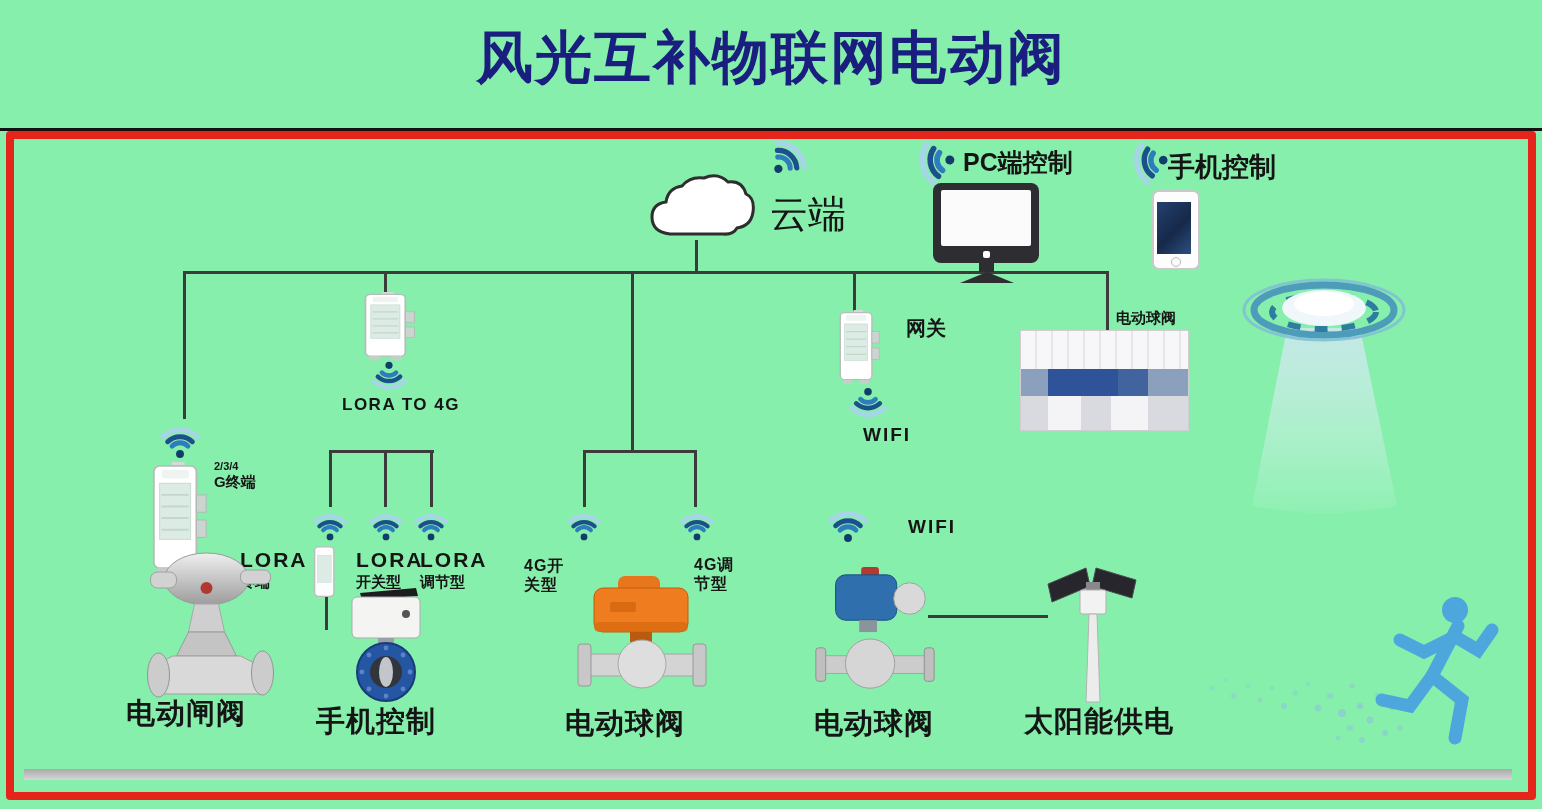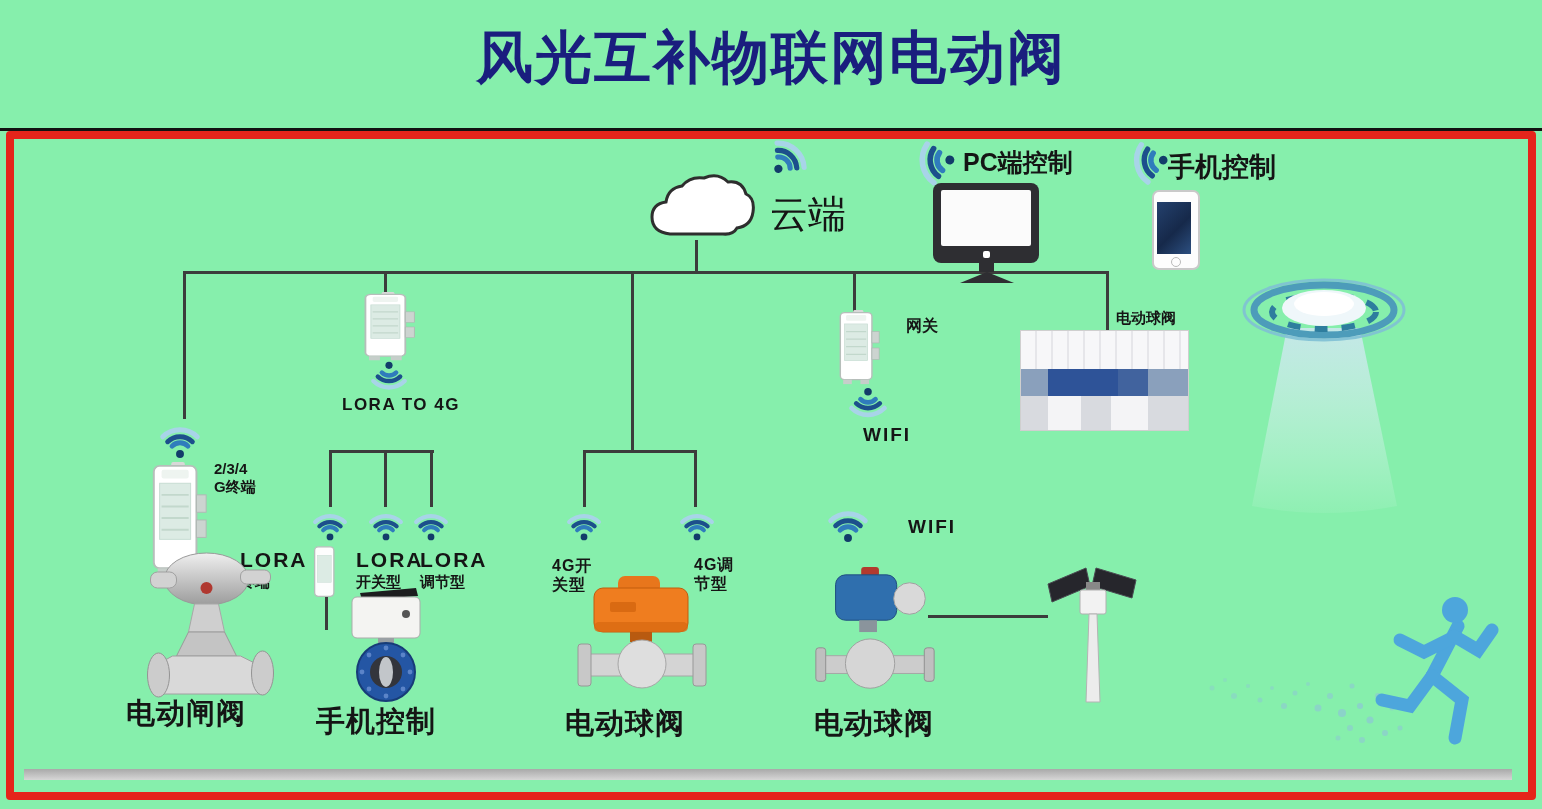--- a/index.html
+++ b/index.html
@@ -266,7 +266,7 @@
       <rect x="34" y="110" width="12" height="7" fill="#c6ceca"></rect>
     </svg>
   </div>
-  <div class="lbl" style="left:906px;top:317px;font-size:16px;">网关</div>
+  <div class="lbl" style="left:906px;top:317px;font-size:20px;">网关</div>
   <div class="wifi rot180" style="left:841px;top:386px;width:54px;height:40px;">
     <svg viewBox="0 0 100 85">
         <path class="wl" d="M15 38 A50 50 0 0 1 85 38"></path>

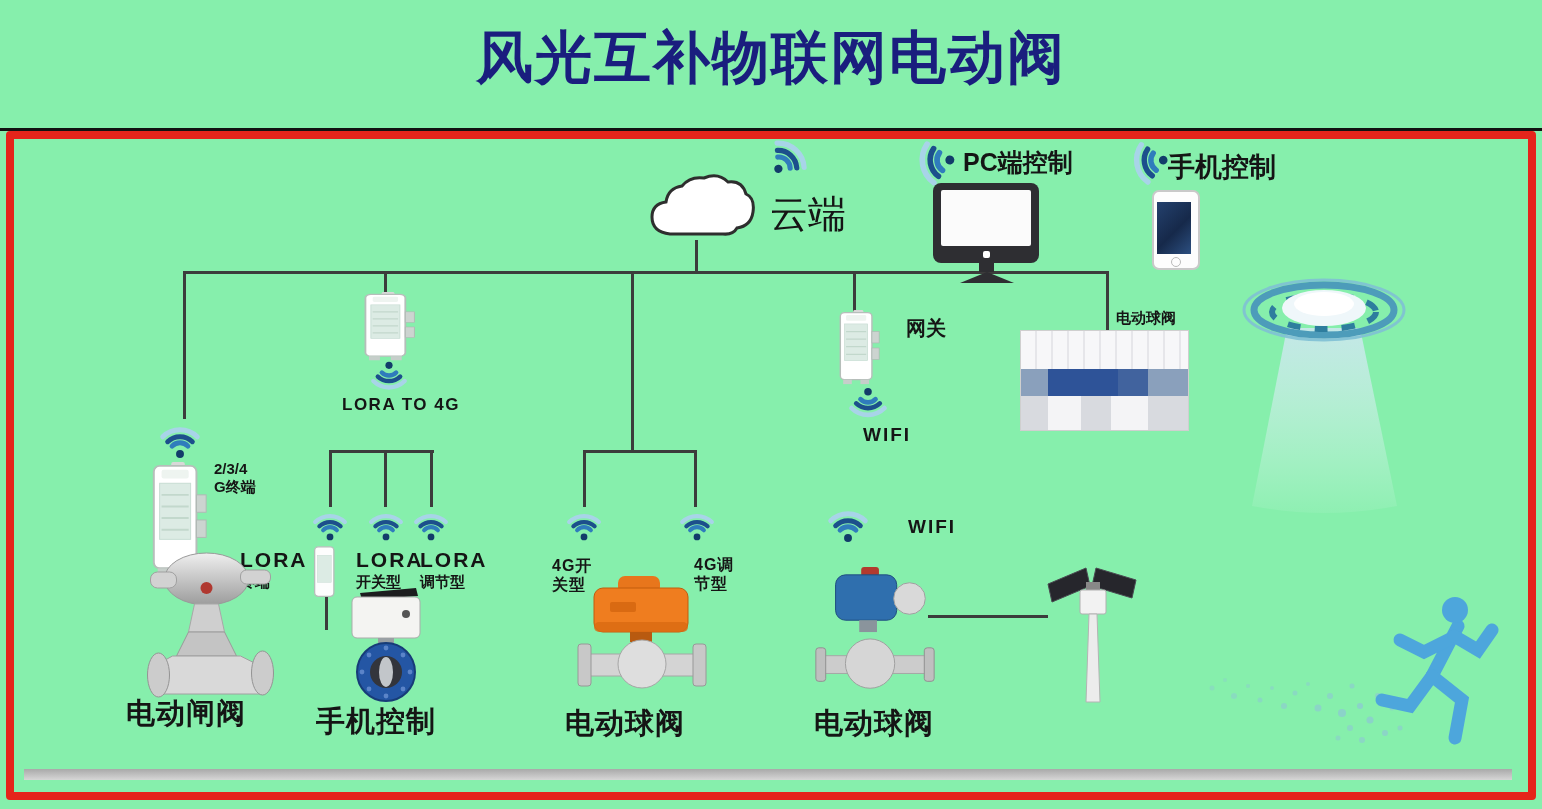--- a/index.html
+++ b/index.html
@@ -181,7 +181,7 @@
     </svg>
   </div>
   <div class="lbl node-lbl" style="left:214px;top:460px;">
-    <span class="l2" style="font-size:15px;">2/3/4</span>
+    <span class="l2" style="font-size:11px;">2/3/4</span>
     <span class="l2" style="font-size:15px;">G终端</span>
   </div>
 

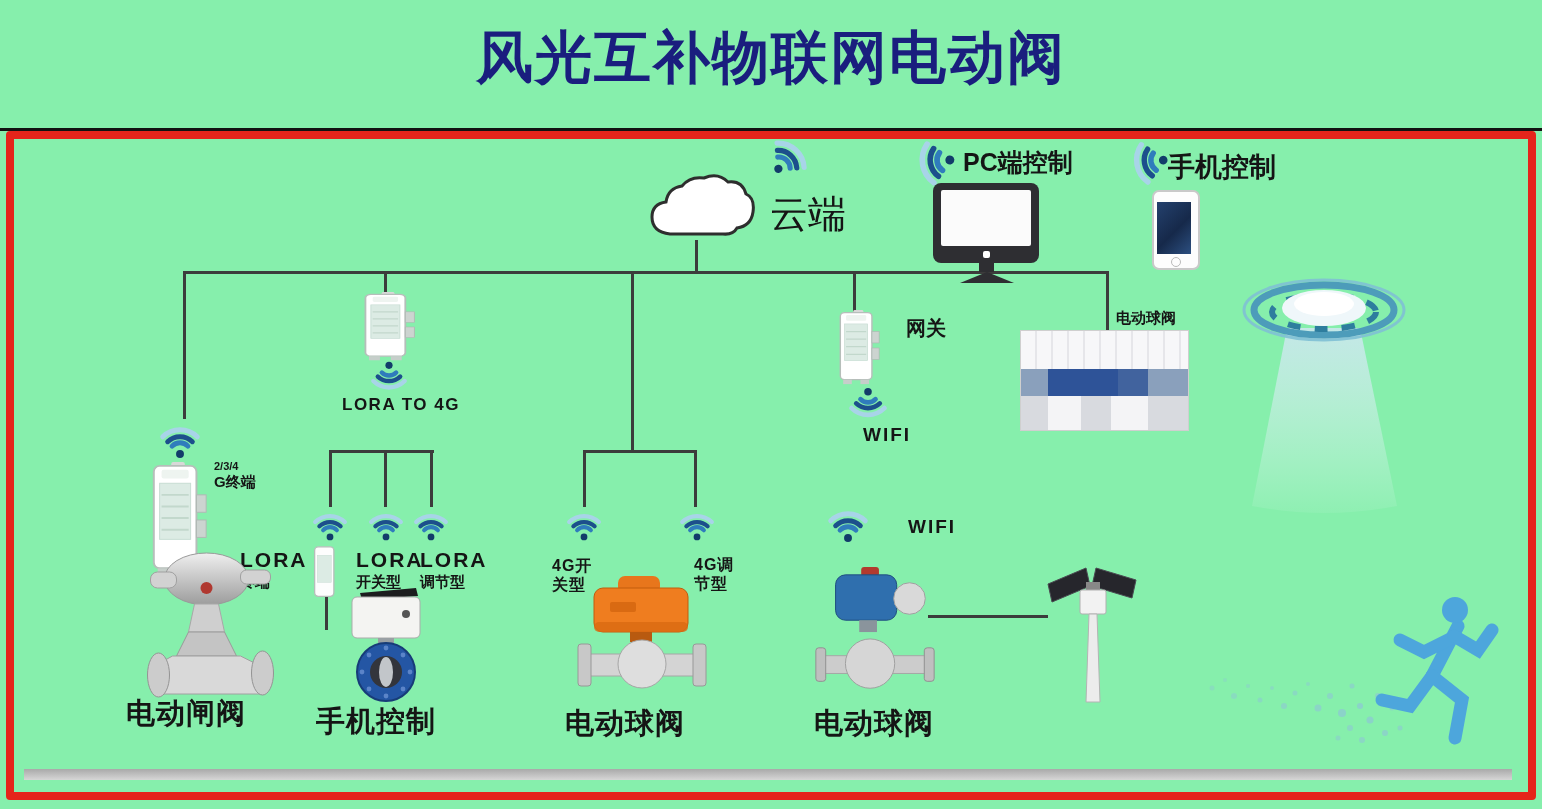--- a/index.html
+++ b/index.html
@@ -244,7 +244,7 @@
         <circle class="wo" cx="50" cy="73" r="8"></circle>
       </svg>
   </div>
-  <div class="lbl node-lbl g4-lbl" style="left:552px;top:557px;">
+  <div class="lbl node-lbl g4-lbl" style="left:524px;top:557px;">
     <span class="l1">4G开</span>
     <span class="l2">关型</span>
   </div>

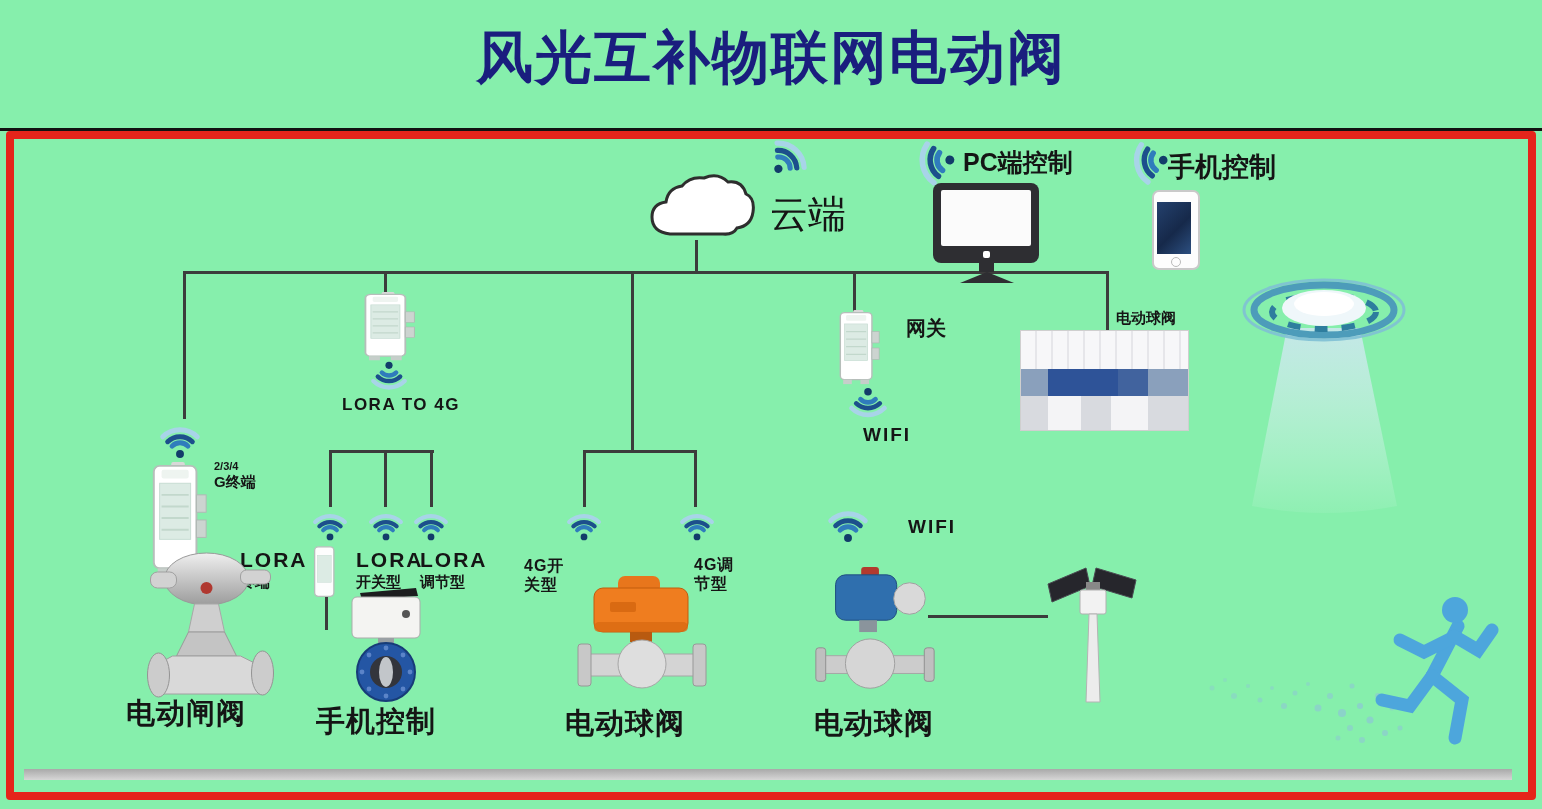--- a/index.html
+++ b/index.html
@@ -375,6 +375,7 @@
       <polygon points="49,58 57,58 60,146 46,146" fill="#ececec" stroke="#b4b4b4"></polygon>
     </svg>
   </div>
+  <div class="lbl valve-lbl" style="left:1024px;top:704px;">太阳能供电</div>
 
   <div class="art" style="left:1232px;top:268px;width:185px;height:245px;">
     <svg viewBox="0 0 185 245">

